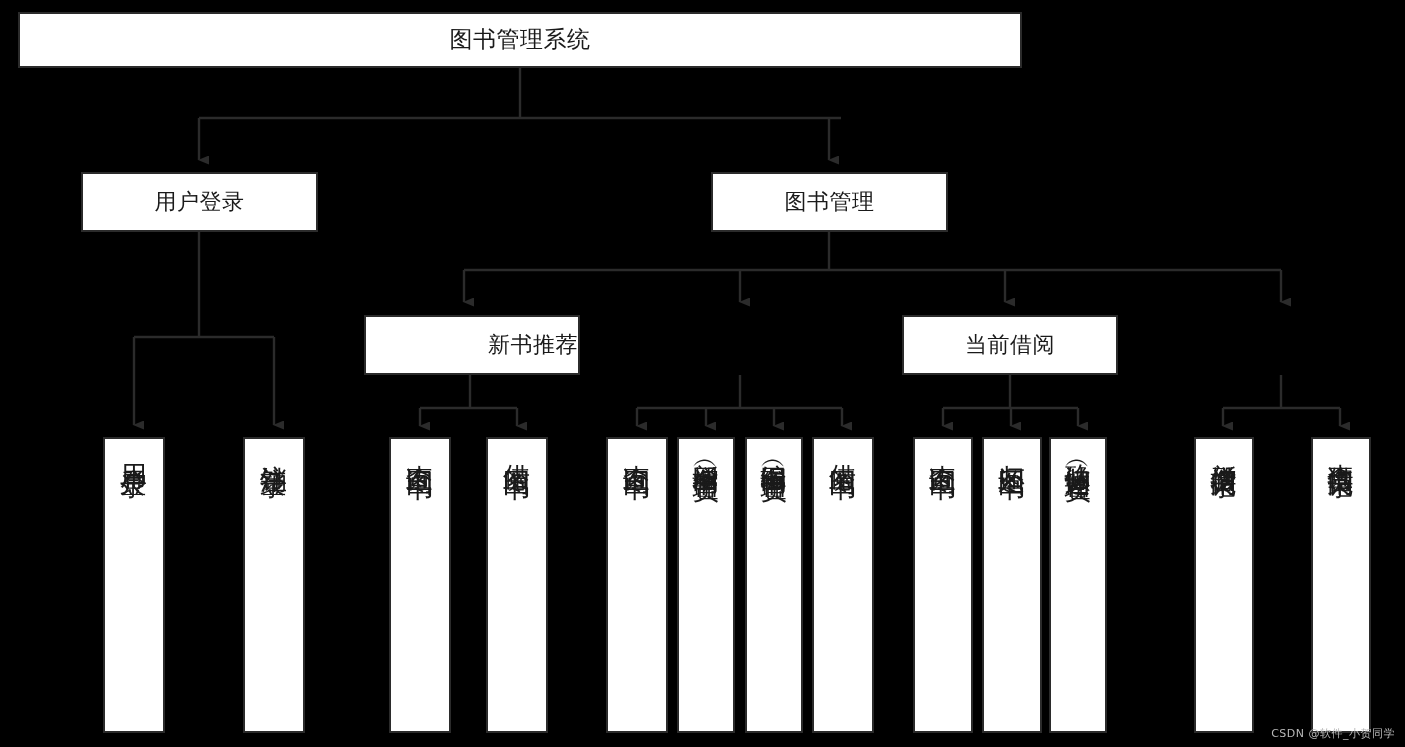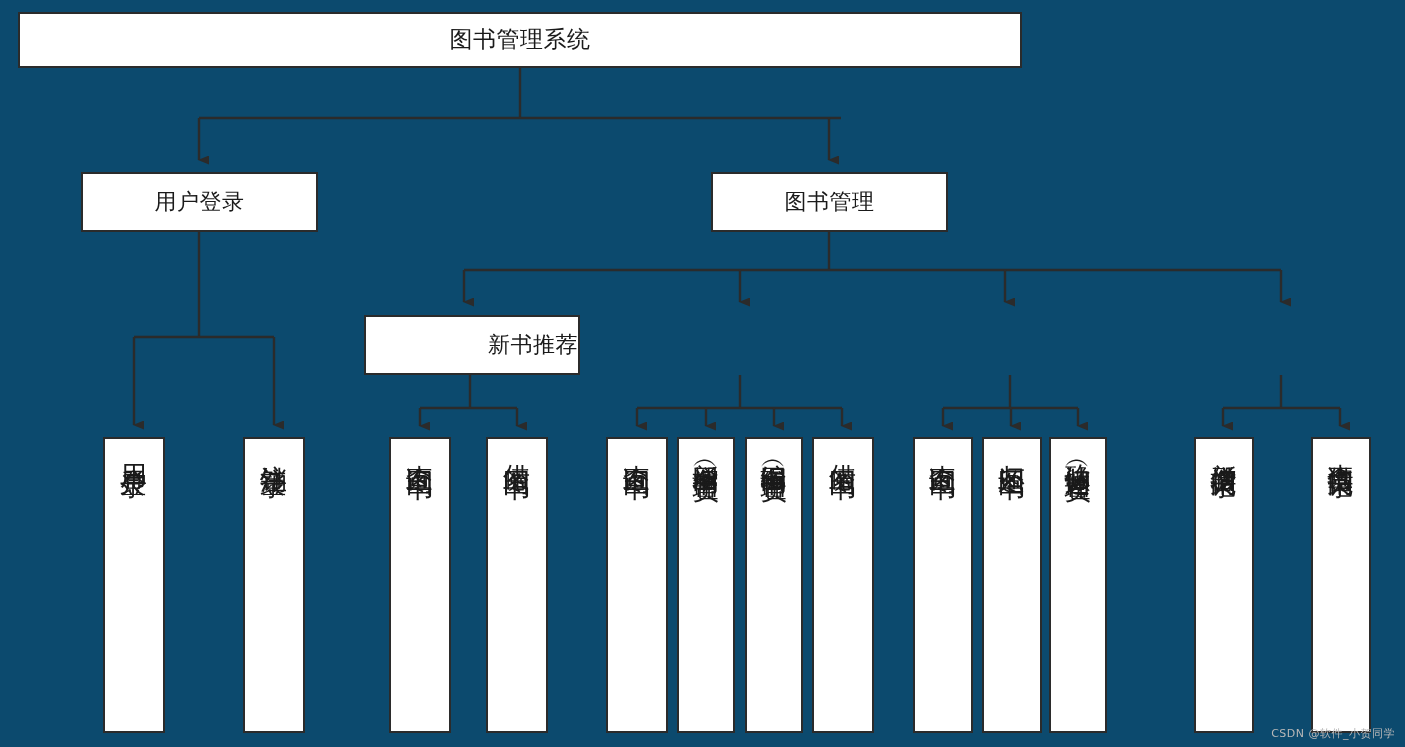--- a/index.html
+++ b/index.html
@@ -14,7 +14,7 @@
     position: relative;
     width: 1405px;
     height: 747px;
-    background: #0c4a6e;
+    background: #000000;
     overflow: hidden;
   }
   svg#wires {

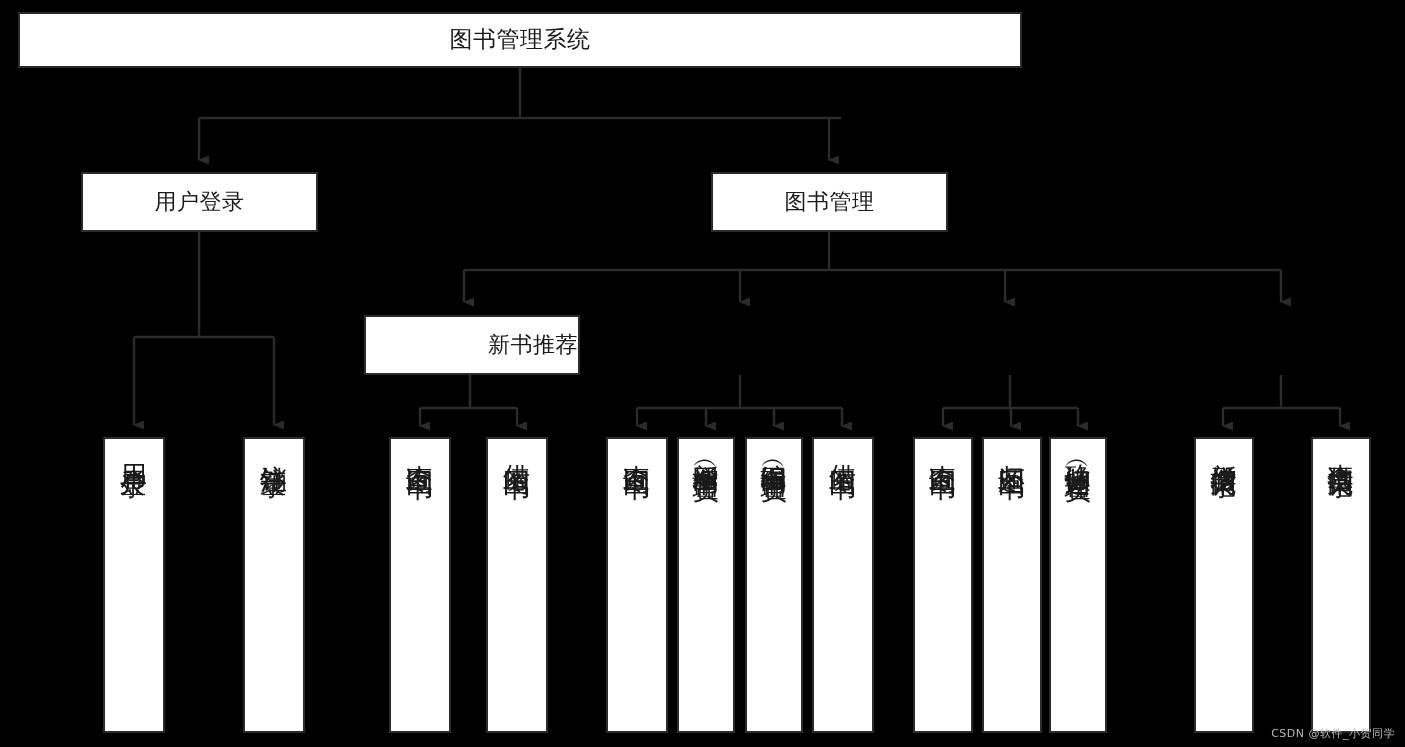--- a/index.html
+++ b/index.html
@@ -144,6 +144,9 @@
   <div class="node horiz" style="left:364px; top:315px; width:216px; height:60px;justify-content:flex-end;">
     <span class="lbl">新书推荐</span>
   </div>
+  <div class="node horiz" style="left:902px; top:315px; width:216px; height:60px;">
+    <span class="lbl">当前借阅</span>
+  </div>
 
   <div class="node leaf" style="left:103px; top:437px; width:62px; height:296px;">
     <span class="lbl">用户登录</span>

